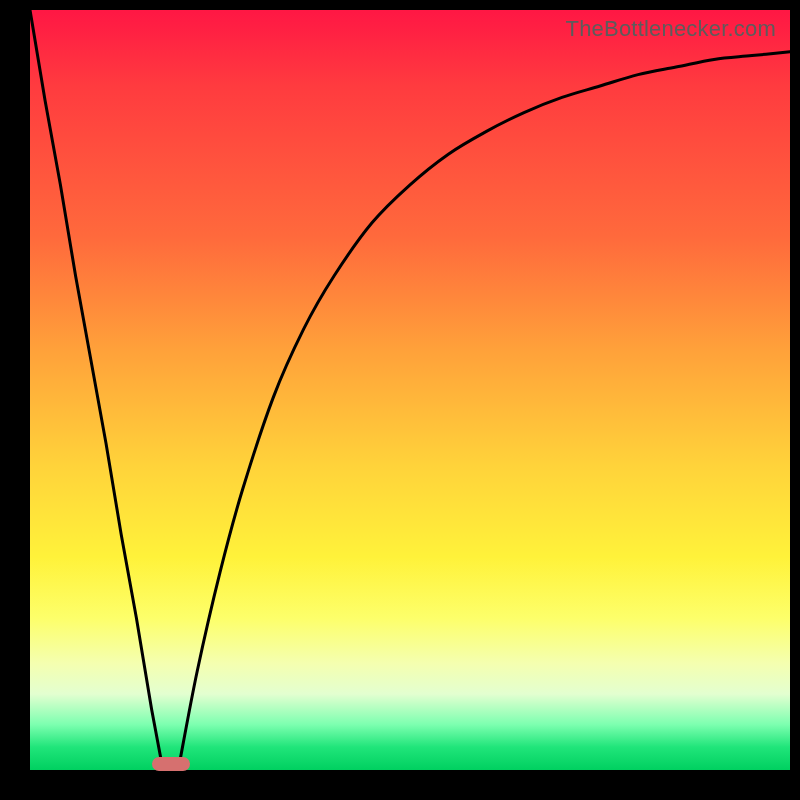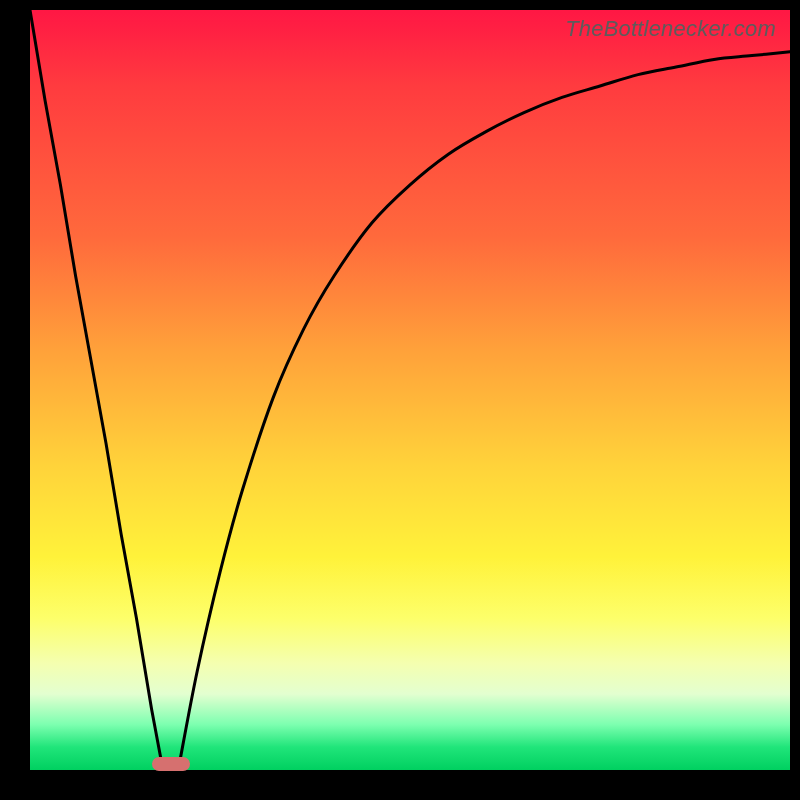--- a/index.html
+++ b/index.html
@@ -16,7 +16,6 @@
     width: 684px;
     height: 800px;
     background: #000;
-    font-style: italic;
   }
   .plot-area {
     position: absolute;

